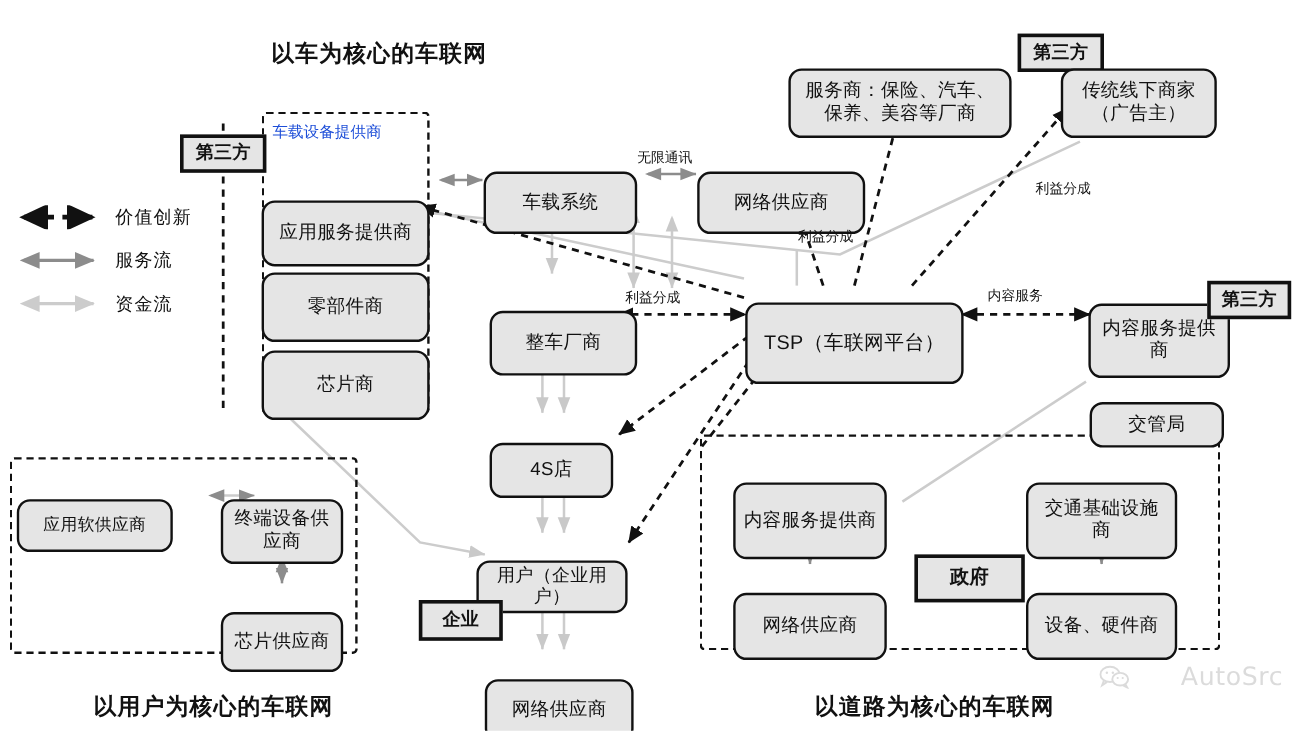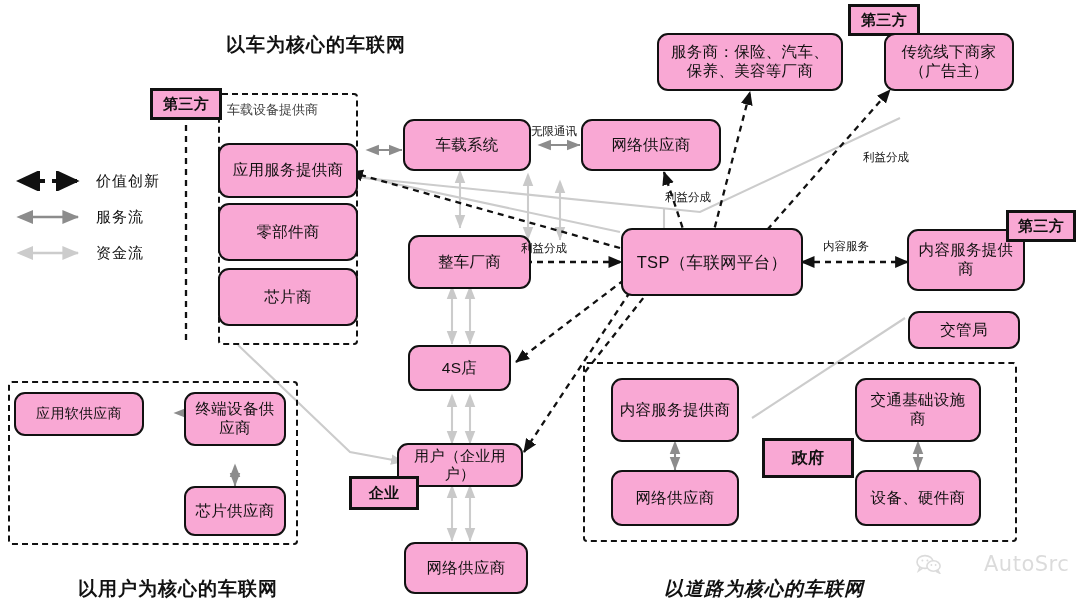--- a/index.html
+++ b/index.html
@@ -9,8 +9,8 @@
   svg#wires{position:absolute;left:0;top:0;width:1080px;height:609px;pointer-events:none;}
 
   .node{position:absolute;box-sizing:border-box;border:2.4px solid #111;border-radius:11px;
-        background:#f9a8d4;display:flex;align-items:center;justify-content:center;text-align:center;
-        font-size:15.5px;line-height:1.22;letter-spacing:.3px;padding:2px 4px;z-index:3;}
+        background:#e5e5e5;display:flex;align-items:center;justify-content:center;text-align:center;
+        font-size:15.5px;line-height:1.22;letter-spacing:.3px;padding:2px 4px;z-index:3;margin-top:24px;}
   .node.sq{border-radius:0;border-width:3.2px;font-weight:bold;}
   .group{position:absolute;box-sizing:border-box;border:2.4px dashed #111;border-radius:4px;
          background:transparent;z-index:1;}

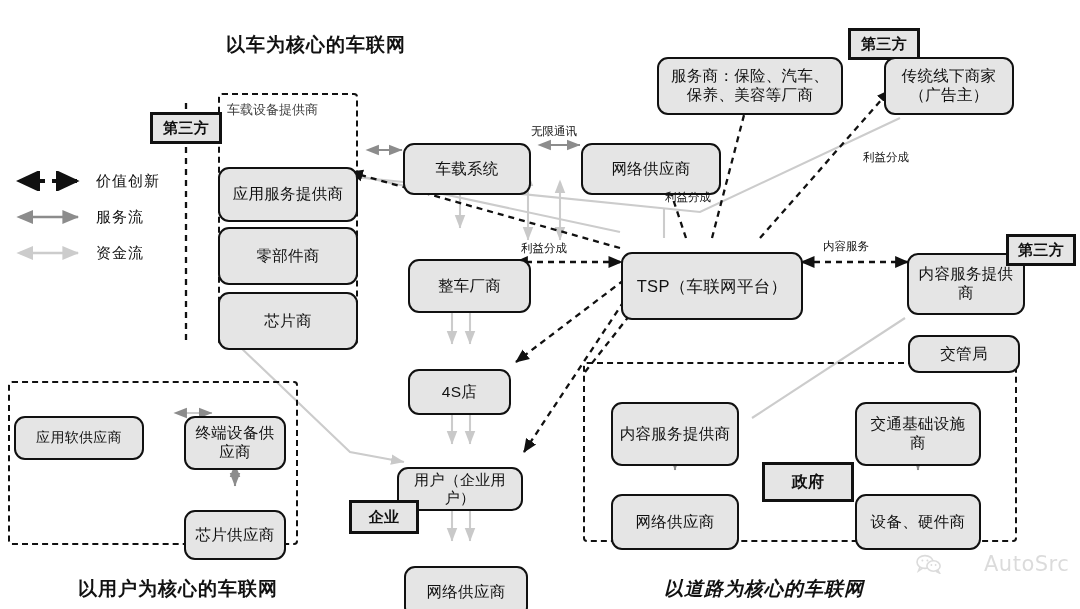--- a/index.html
+++ b/index.html
@@ -14,7 +14,7 @@
   .node.sq{border-radius:0;border-width:3.2px;font-weight:bold;}
   .group{position:absolute;box-sizing:border-box;border:2.4px dashed #111;border-radius:4px;
          background:transparent;z-index:1;}
-  .caption{position:absolute;font-size:13px;color:#404040;z-index:4;white-space:nowrap;}
+  .caption{position:absolute;font-size:13px;color:#1d4ed8;z-index:4;white-space:nowrap;}
   .title{position:absolute;font-size:19px;font-weight:bold;z-index:4;white-space:nowrap;letter-spacing:1px;}
   .elabel{position:absolute;font-size:11.5px;color:#111;z-index:4;white-space:nowrap;}
 

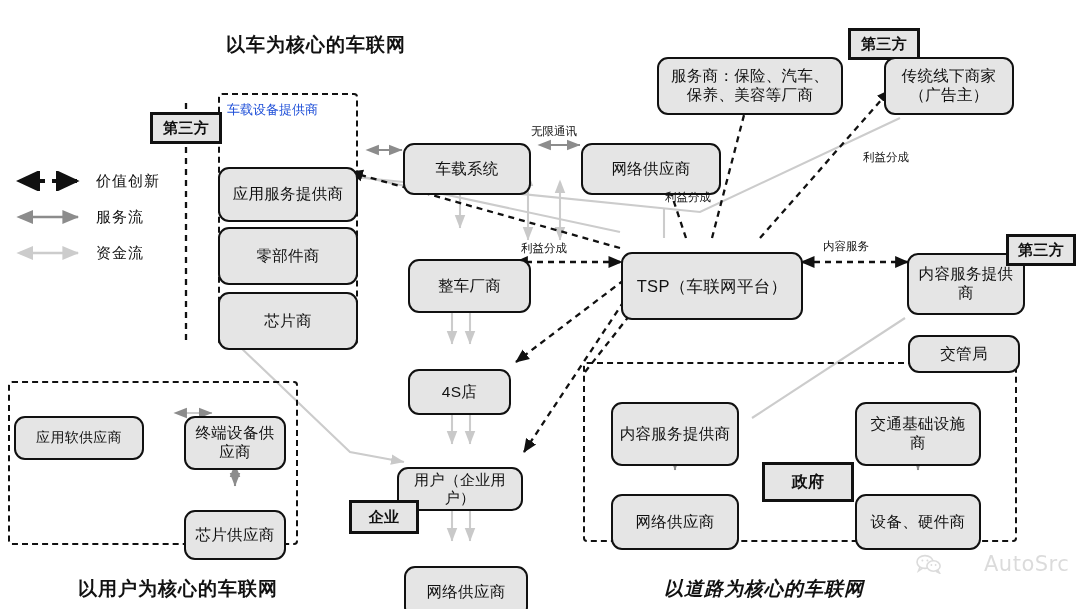--- a/index.html
+++ b/index.html
@@ -118,7 +118,7 @@
 
   <div class="title" style="left:226px;top:32px;">以车为核心的车联网</div>
   <div class="title" style="left:78px;top:576px;">以用户为核心的车联网</div>
-  <div class="title" style="left:664px;top:576px;font-style:italic;">以道路为核心的车联网</div>
+  <div class="title" style="left:679px;top:576px;">以道路为核心的车联网</div>
 
   <div class="node sq" style="left:150px;top:88px;width:72px;height:32px;font-size:15px;">第三方</div>
   <div class="node" style="left:218px;top:143px;width:140px;height:55px;">应用服务提供商</div>

